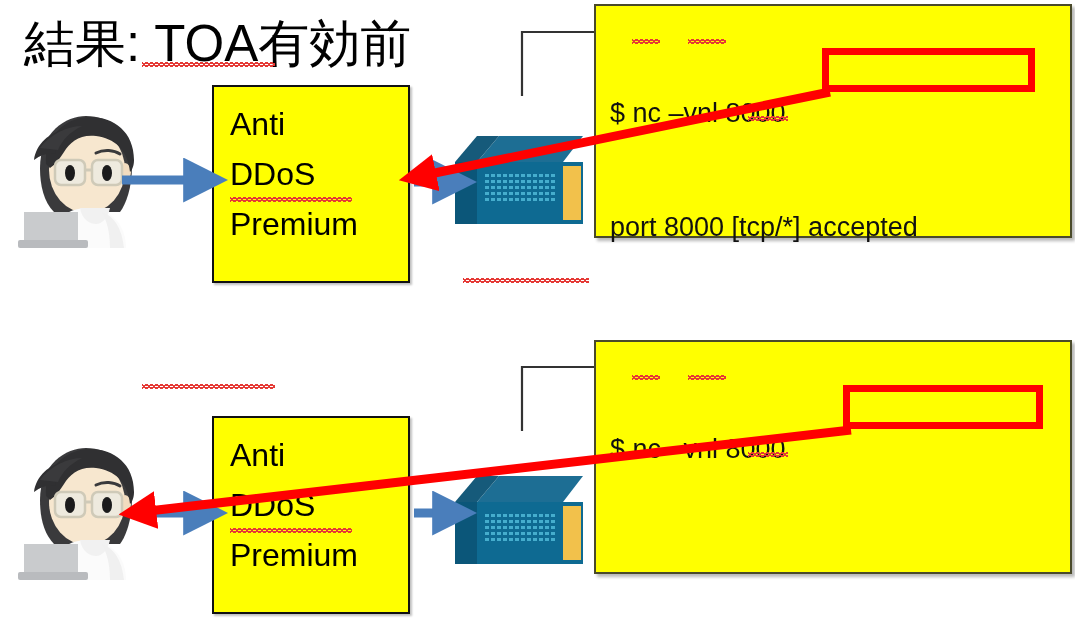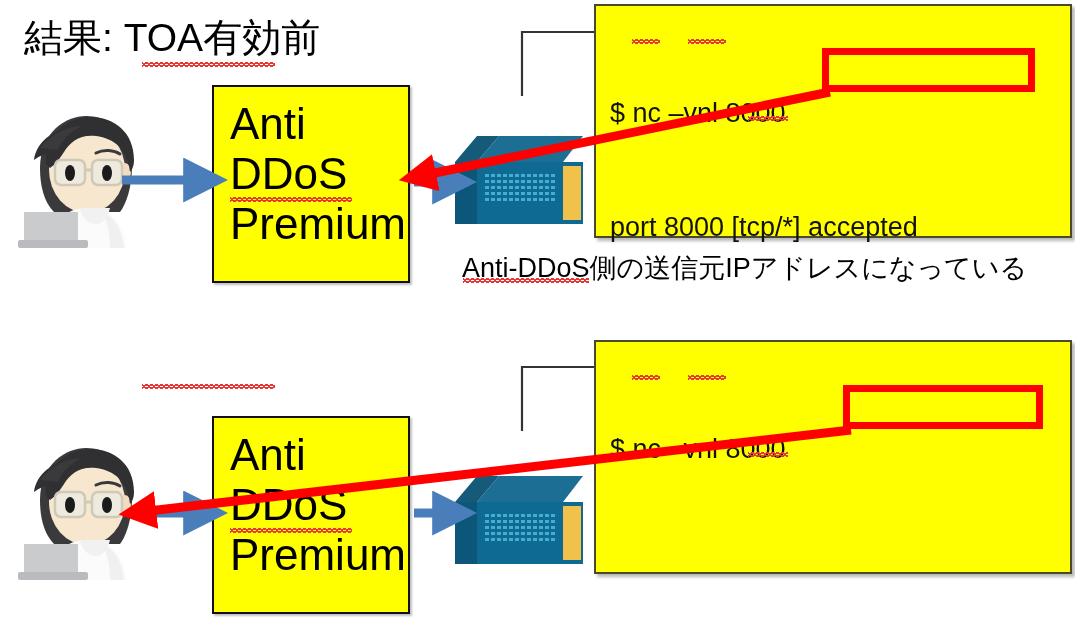--- a/index.html
+++ b/index.html
@@ -15,7 +15,7 @@
   
   .section-title{
     position:absolute;
-    font-size:39px;
+    font-size:51px;
     color:#000;
     white-space:nowrap;
     letter-spacing:0px;

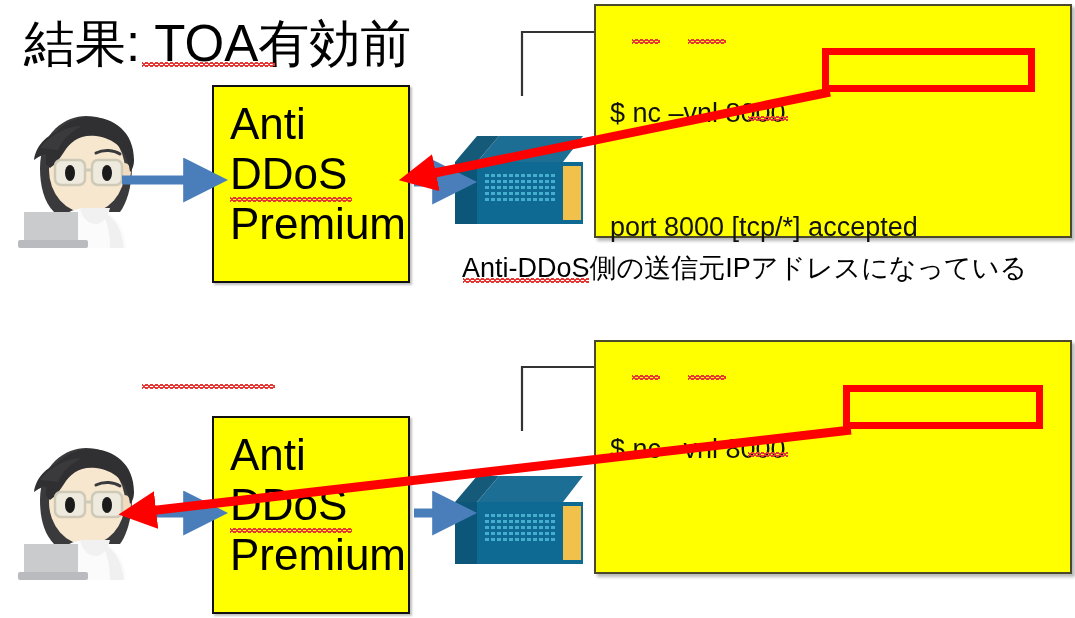--- a/index.html
+++ b/index.html
@@ -47,7 +47,7 @@
     position:absolute;
     left:16px;
     top:12px;
-    font-size:44px;
+    font-size:32px;
     line-height:50px;
     color:#000;
     white-space:nowrap;

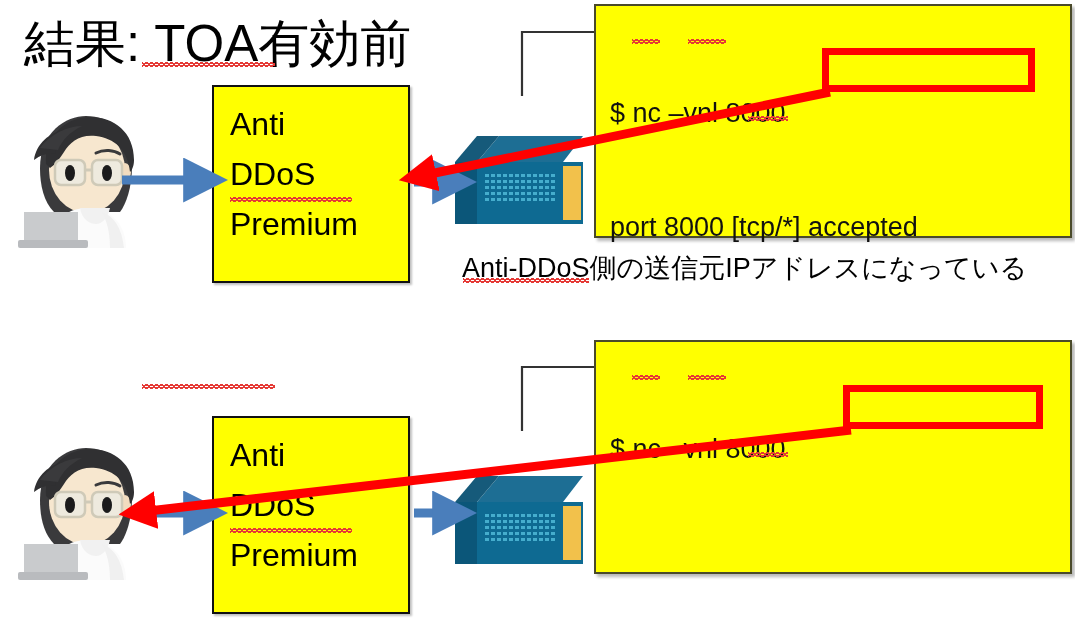--- a/index.html
+++ b/index.html
@@ -231,7 +231,6 @@
     <line x1="830" y1="92" x2="420" y2="176" stroke="#ff0000" stroke-width="9" marker-end="url(#redHead1)"></line>
   </svg>
 
-  <div class="caption" style="left:462px;top:250px;">Anti-DDoS側の送信元IPアドレスになっている</div>
   <div class="squiggle" style="left:463px;top:278px;width:126px;"></div>
 
   <div class="squiggle" style="left:142px;top:384px;width:133px;"></div>

